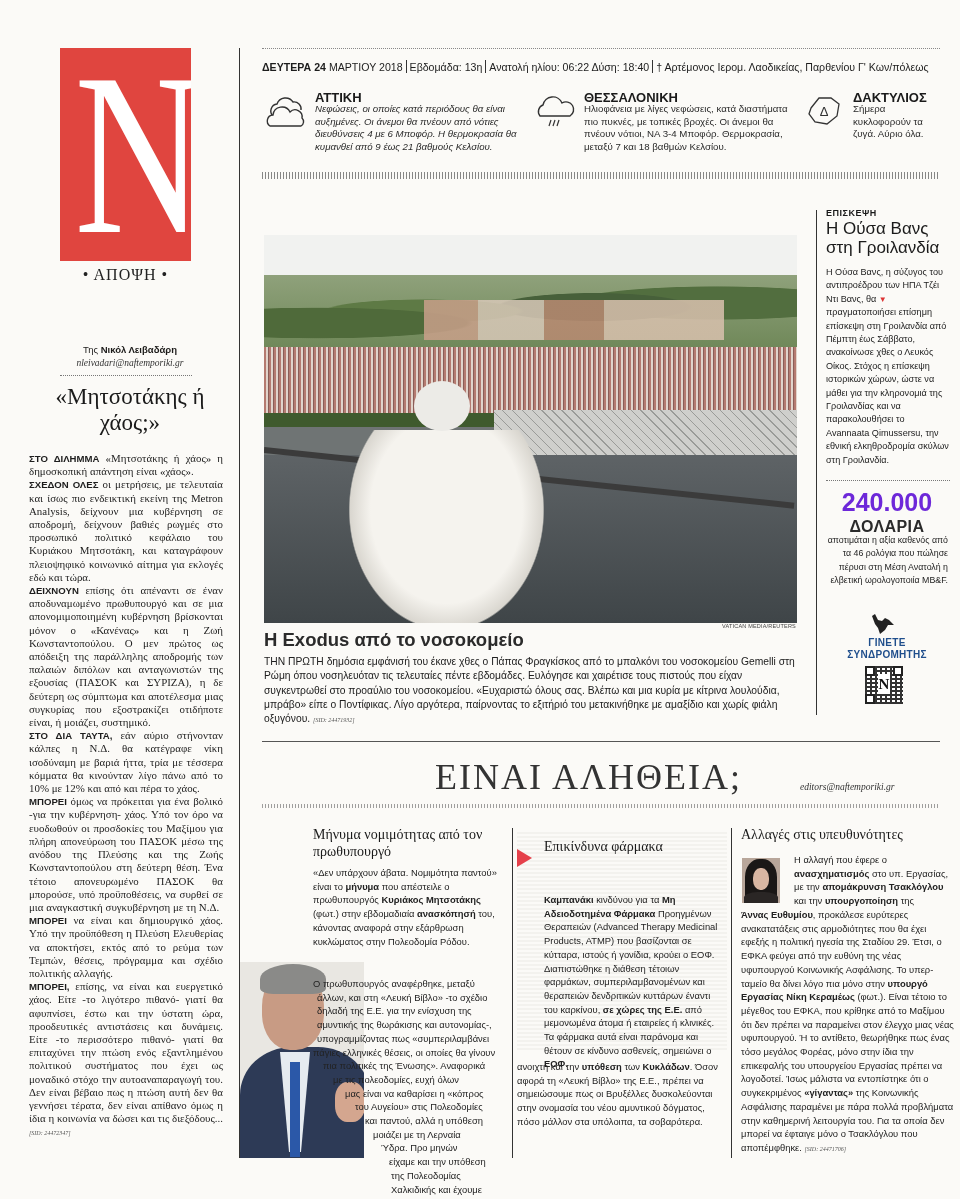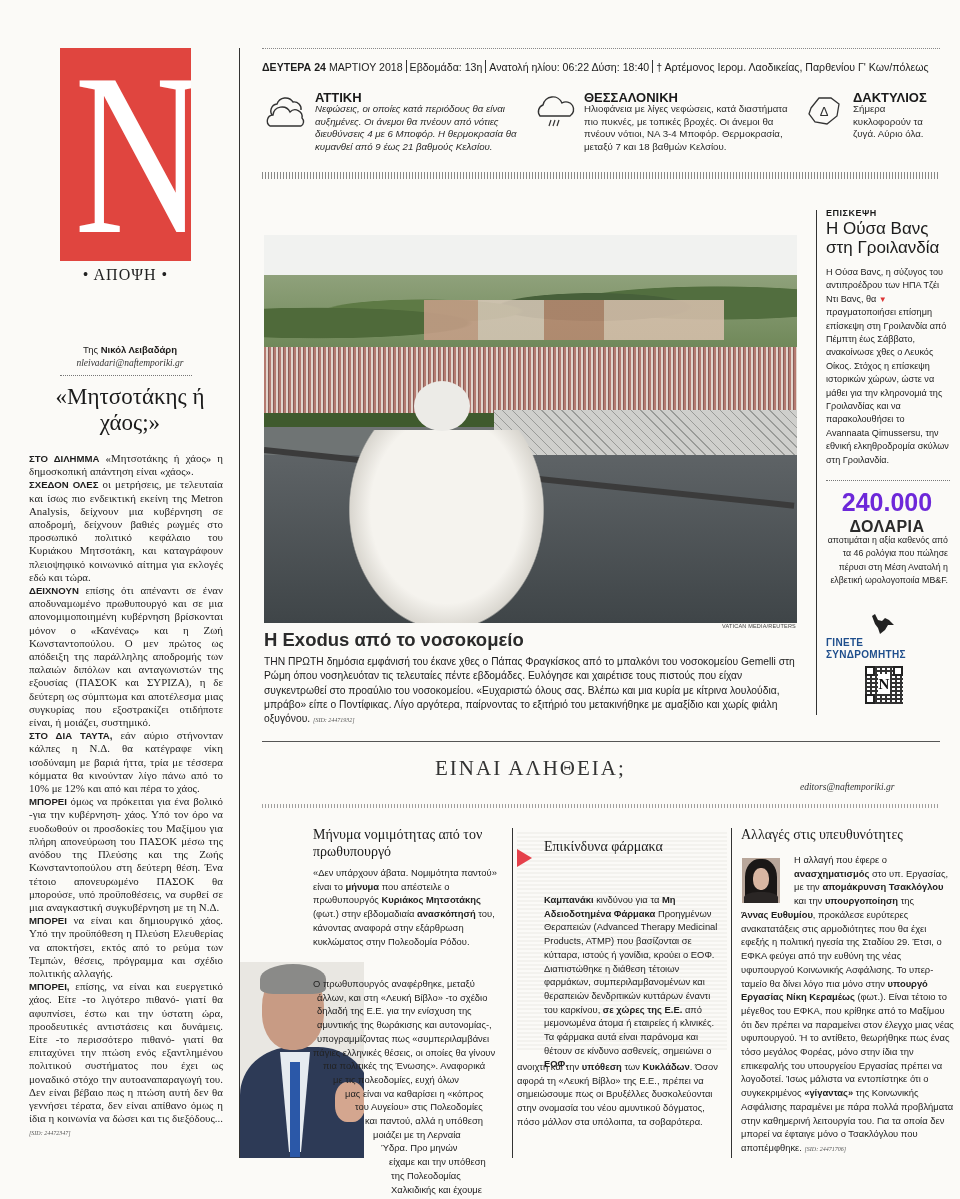--- a/index.html
+++ b/index.html
@@ -81,7 +81,7 @@
   .big-unit { position: absolute; left: 826px; top: 518px; width: 122px; text-align: center; font-weight: bold; font-size: 16px; color: #2a2a2a; letter-spacing: 0.4px; }
   .big-desc { position: absolute; left: 826px; top: 534px; width: 122px; text-align: right; font-size: 8.8px; line-height: 13.4px; color: #222; }
   .sub-icon { position: absolute; left: 868px; top: 612px; width: 30px; height: 24px; }
-  .sub-label { position: absolute; left: 826px; top: 637px; width: 122px; text-align: left; font-weight: bold; font-size: 10px; line-height: 12px; color: #1f4e8c; letter-spacing: 0.3px; }
+  .sub-label { position: absolute; left: 826px; top: 637px; width: 122px; text-align: center; font-weight: bold; font-size: 10px; line-height: 12px; color: #1f4e8c; letter-spacing: 0.3px; }
   .qr { position: absolute; left: 865px; top: 666px; width: 38px; height: 38px;
     background: repeating-linear-gradient(0deg, #333 0 2px, transparent 2px 4px), repeating-linear-gradient(90deg, #333 0 2px, #fff 2px 5px); }
   .qr .qr-n { position: absolute; left: 13px; top: 8px; width: 12px; height: 20px; background: #fff; font-family: "Liberation Serif", serif; font-weight: bold; font-size: 15px; line-height: 20px; text-align: center; color: #111; }

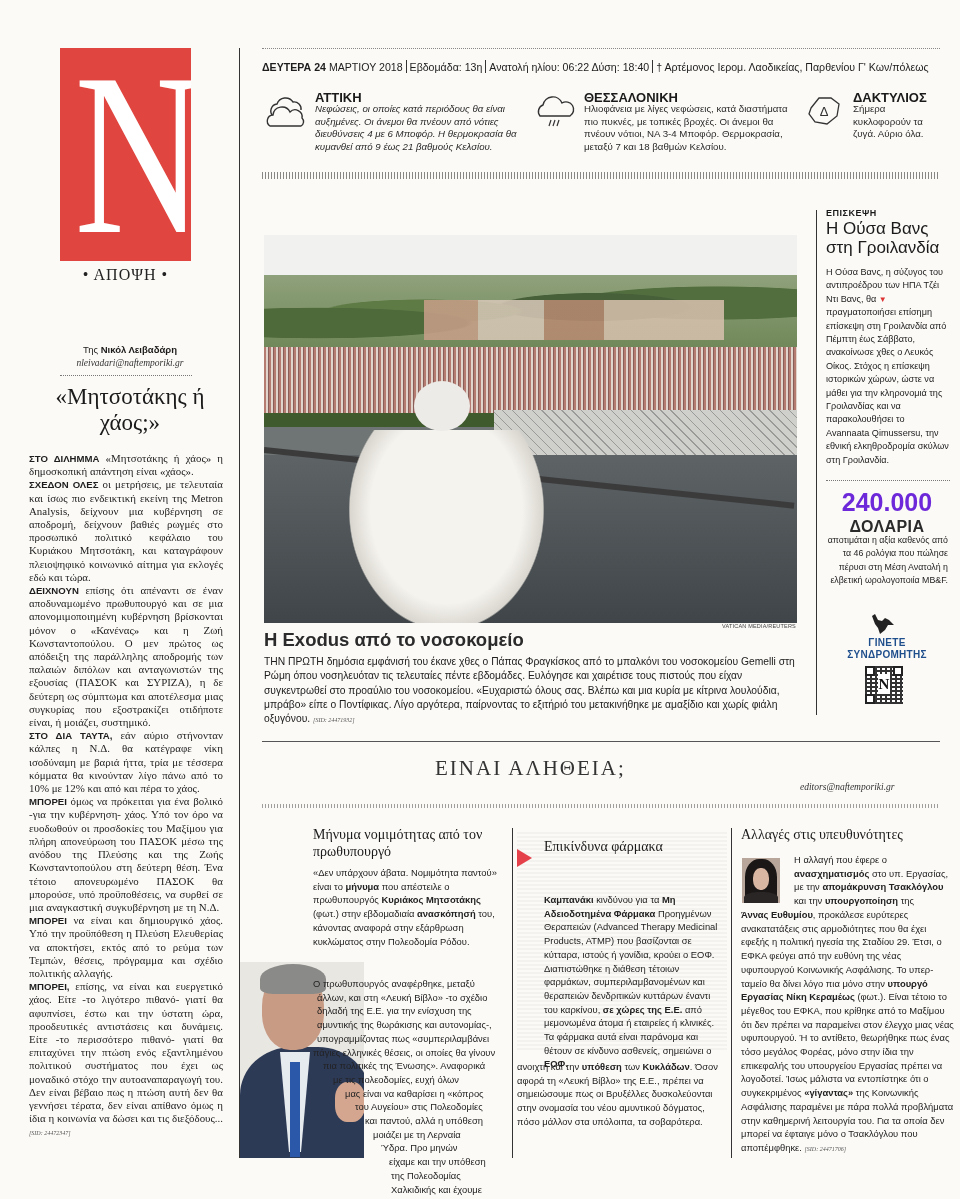--- a/index.html
+++ b/index.html
@@ -89,7 +89,7 @@
 
   
   .section-rule { position: absolute; left: 262px; top: 741px; width: 678px; border-top: 1px solid #555; }
-  .section-title { position: absolute; left: 435px; top: 756px; font-family: "Liberation Serif", serif; font-size: 21px; letter-spacing: 2px; color: #333; font-weight: normal; }
+  .section-title { position: absolute; left: 435px; top: 756px; font-family: "Liberation Serif", serif; font-size: 36px; letter-spacing: 2px; color: #333; font-weight: normal; }
   .section-email { position: absolute; left: 800px; top: 782px; font-family: "Liberation Serif", serif; font-style: italic; font-size: 9.5px; color: #333; }
   .section-barcode { position: absolute; left: 262px; top: 804px; width: 678px; height: 4px;
     background: repeating-linear-gradient(90deg, #777 0 1px, transparent 1px 3px); opacity: 0.7; }

